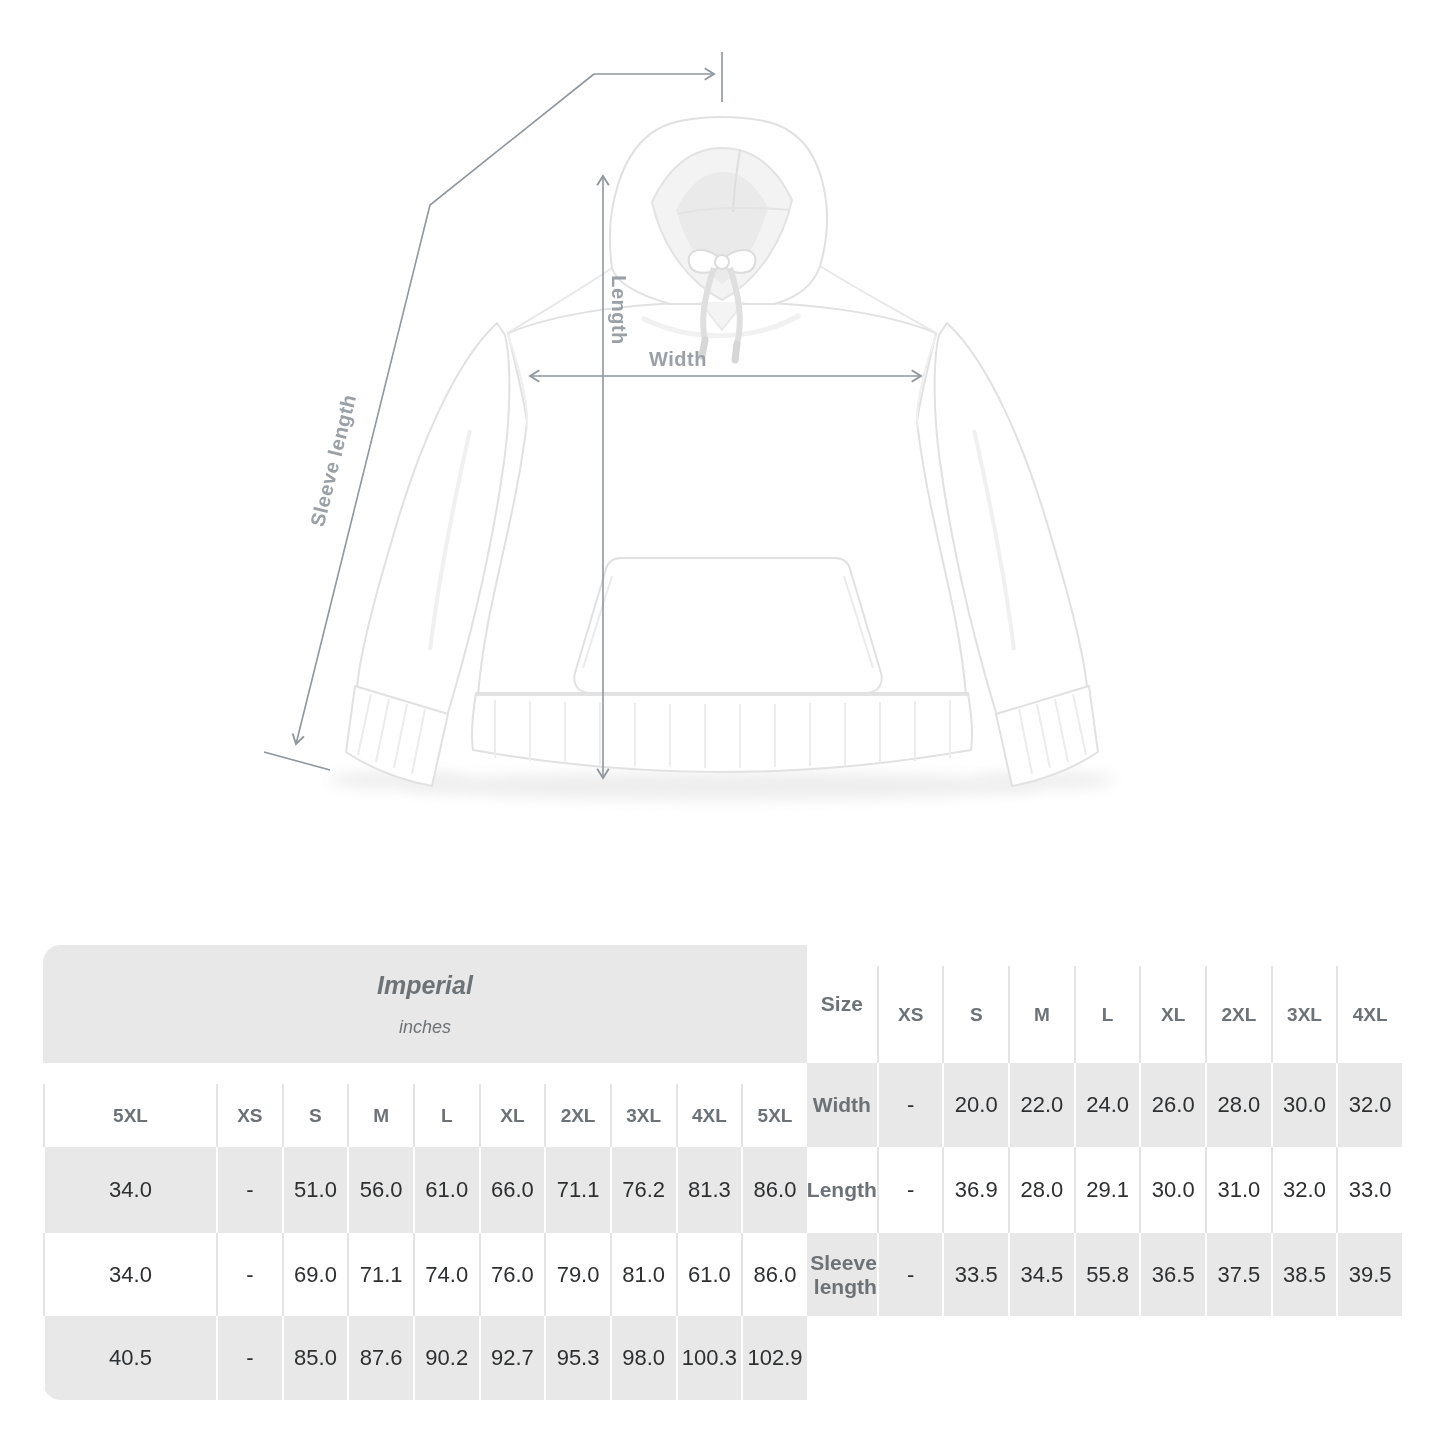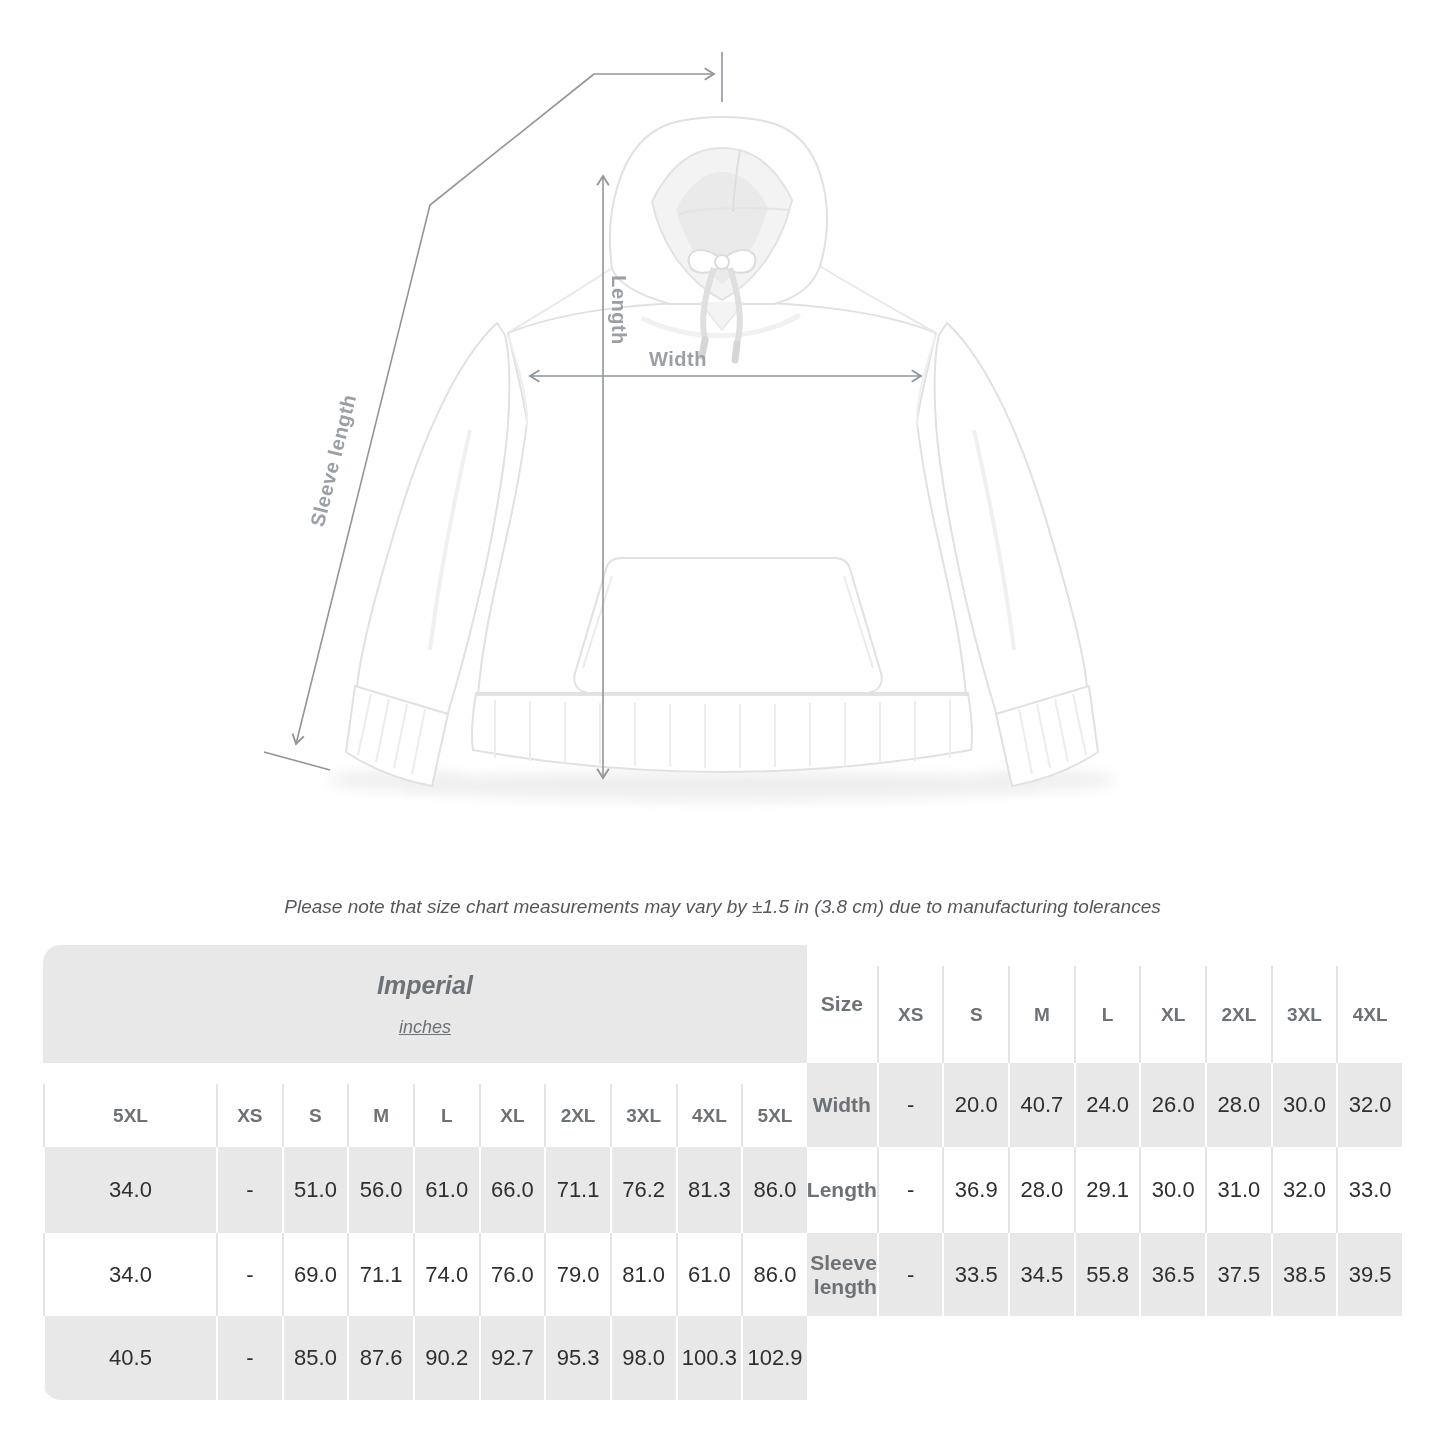--- a/index.html
+++ b/index.html
@@ -124,7 +124,6 @@
     </g>
   </svg>
 
-  <div class="subtitle">Please note that size chart measurements may vary by ±1.5 in (3.8 cm) due to manufacturing tolerances</div>
 
   <div class="t">
 

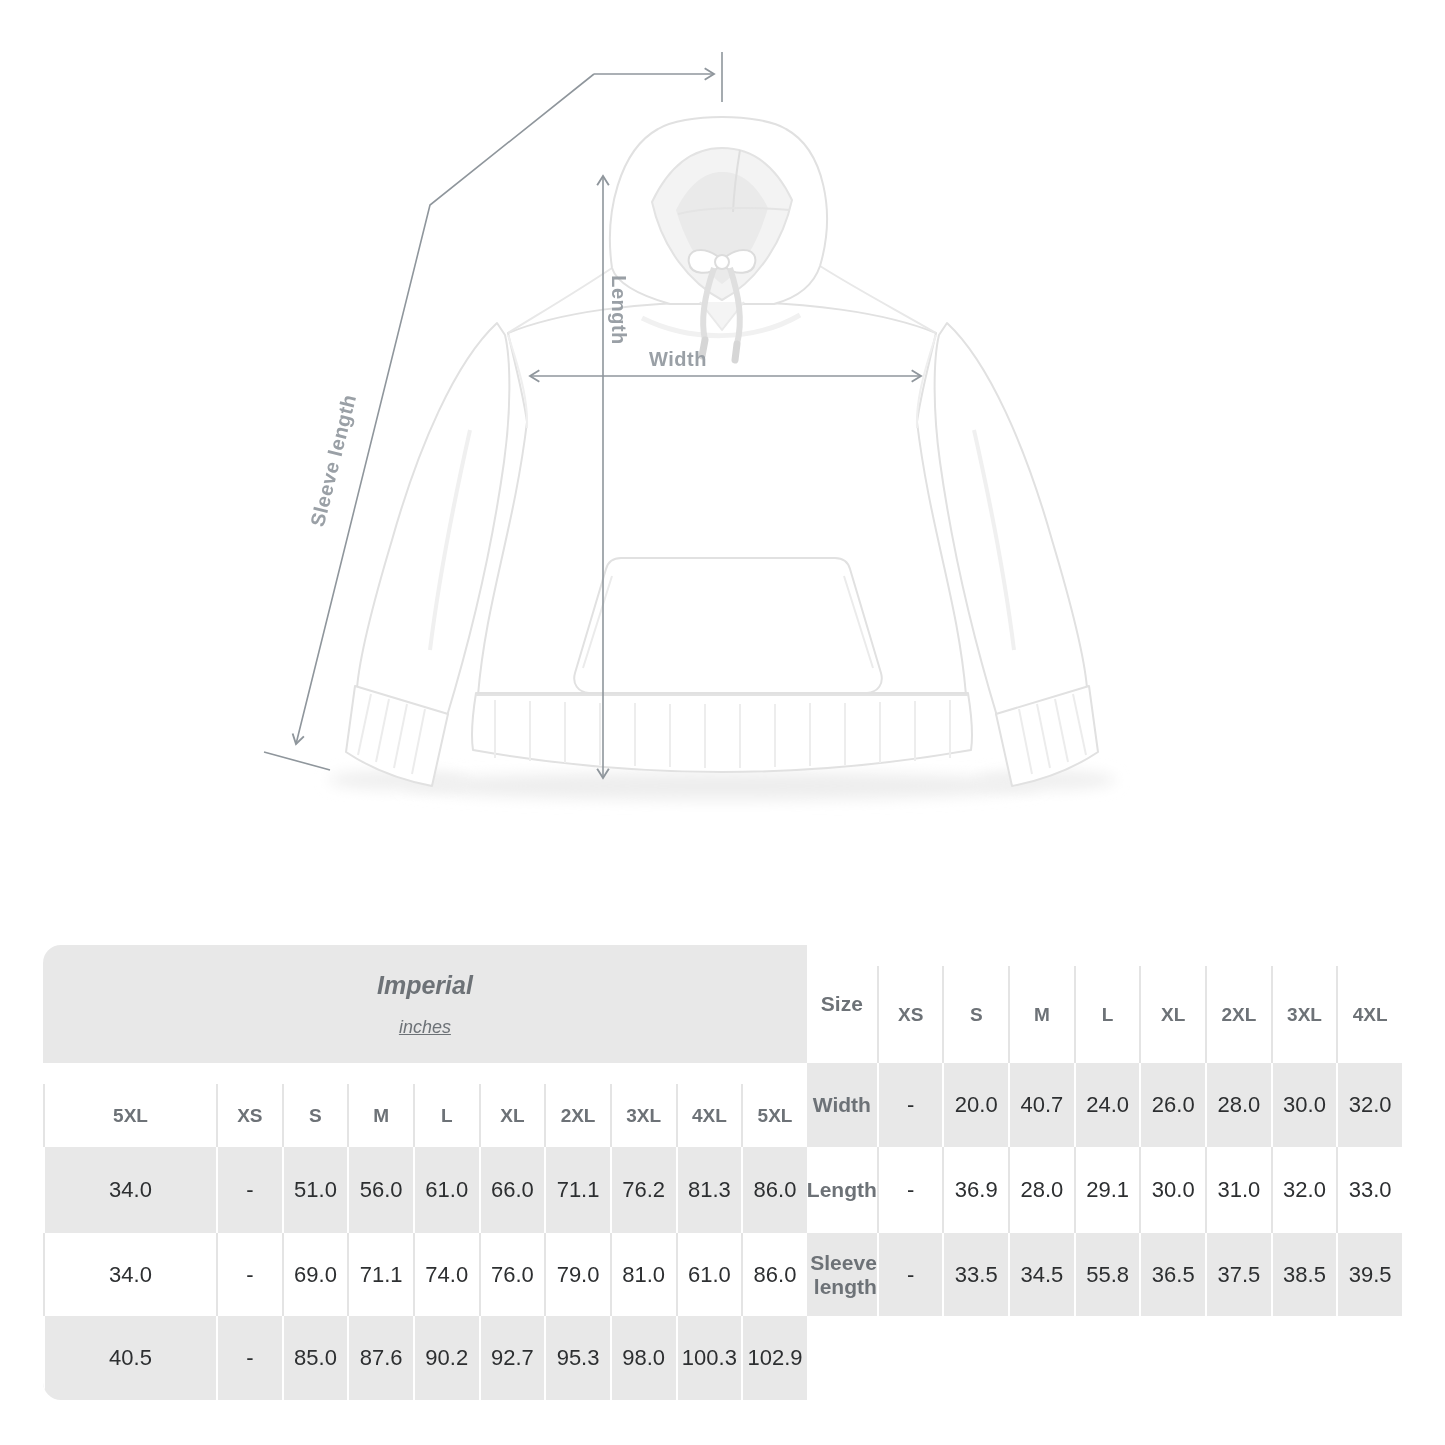--- a/index.html
+++ b/index.html
@@ -19,7 +19,7 @@
         align-items:center;justify-content:center;gap:17px;}
   .band2{grid-column:span 9;}
   .bname{font-size:25px;font-weight:bold;font-style:italic;color:#6d7277;}
-  .bunit{font-size:18px;font-style:italic;color:#6d7277;text-decoration:underline;}
+  .bunit{font-size:18px;font-style:italic;color:#6d7277;}
   .h{font-size:19px;font-weight:bold;color:#6d7277;margin-top:21px;}
   .rl{font-size:21px;font-weight:bold;color:#6d7277;text-align:right;}
   .v{font-size:22px;color:#2d2f31;}

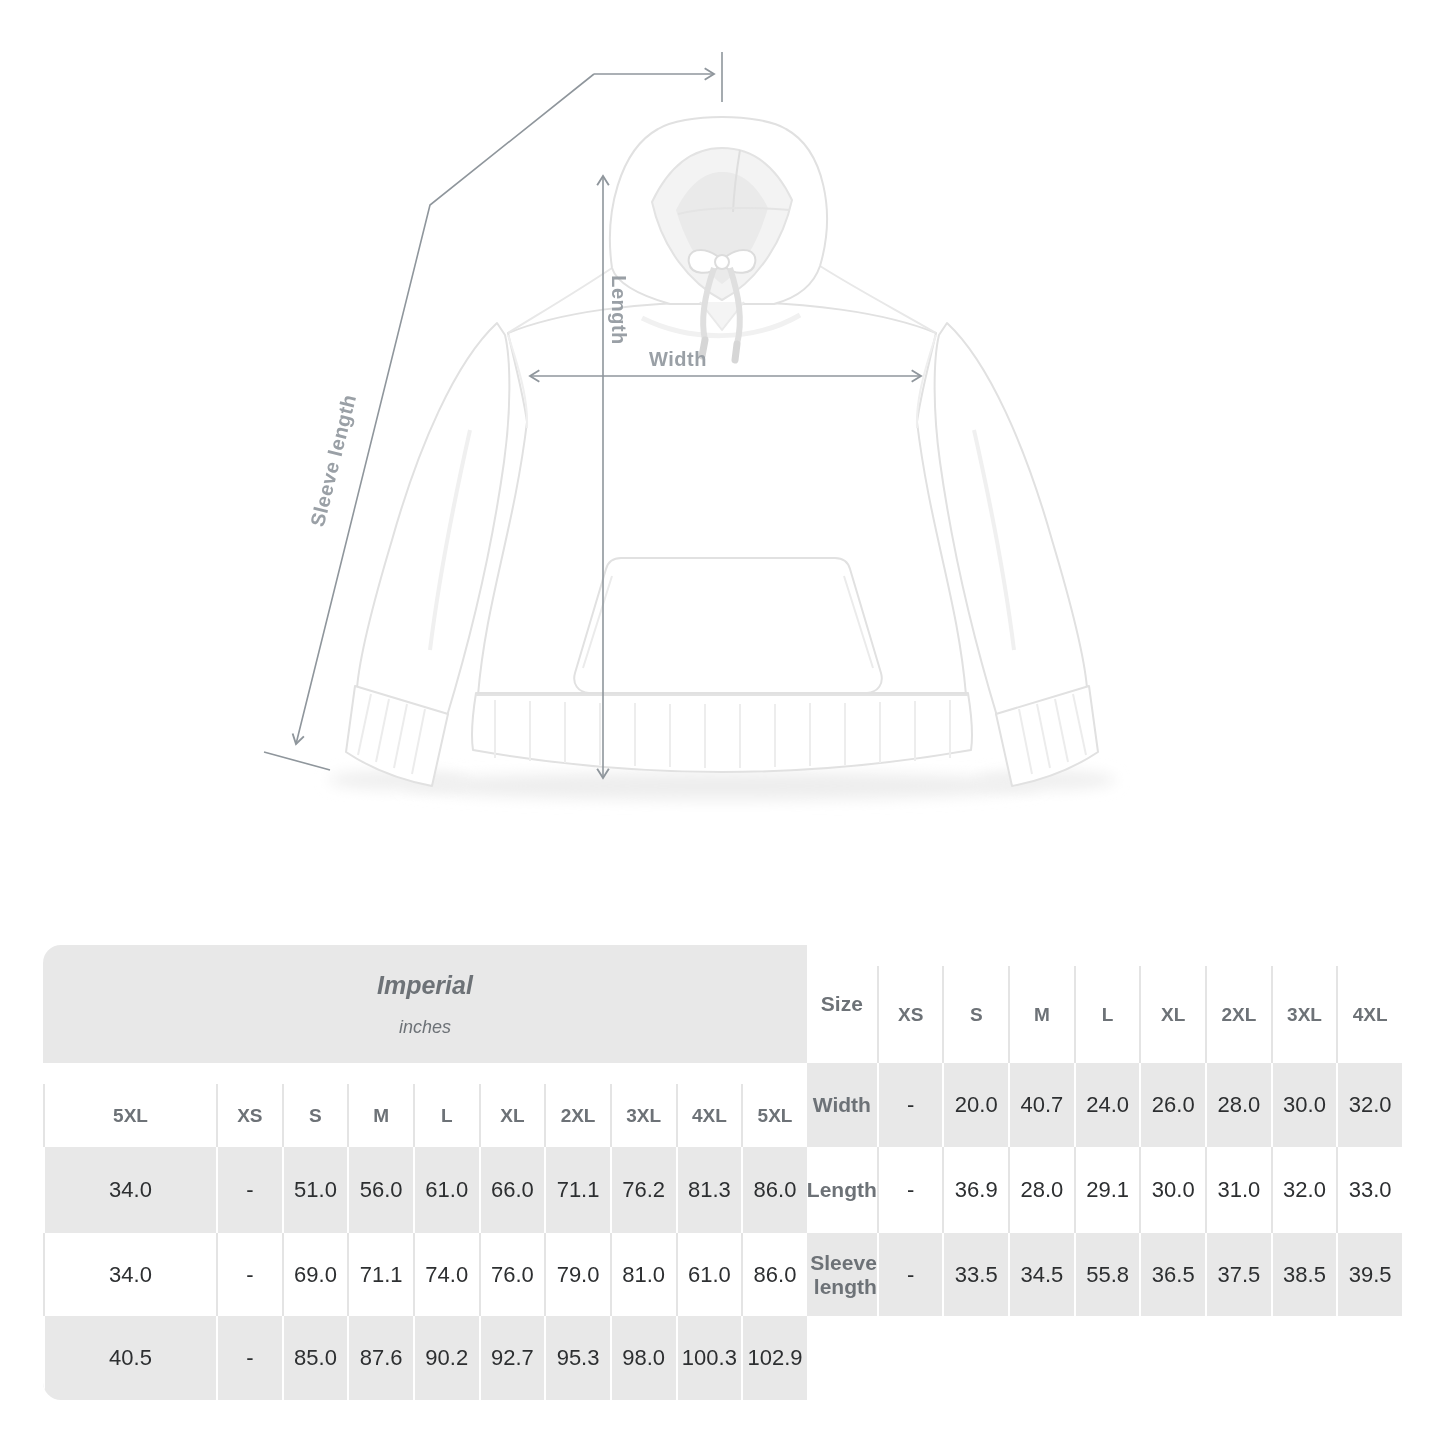--- a/index.html
+++ b/index.html
@@ -155,7 +155,7 @@
     <div class="c rl g">Width</div>
     <div class="c v g sw">-</div>
     <div class="c v g sw">20.0</div>
-    <div class="c v g sw">40.7</div>
+    <div class="c v g sw">22.0</div>
     <div class="c v g sw">24.0</div>
     <div class="c v g sw">26.0</div>
     <div class="c v g sw">28.0</div>

